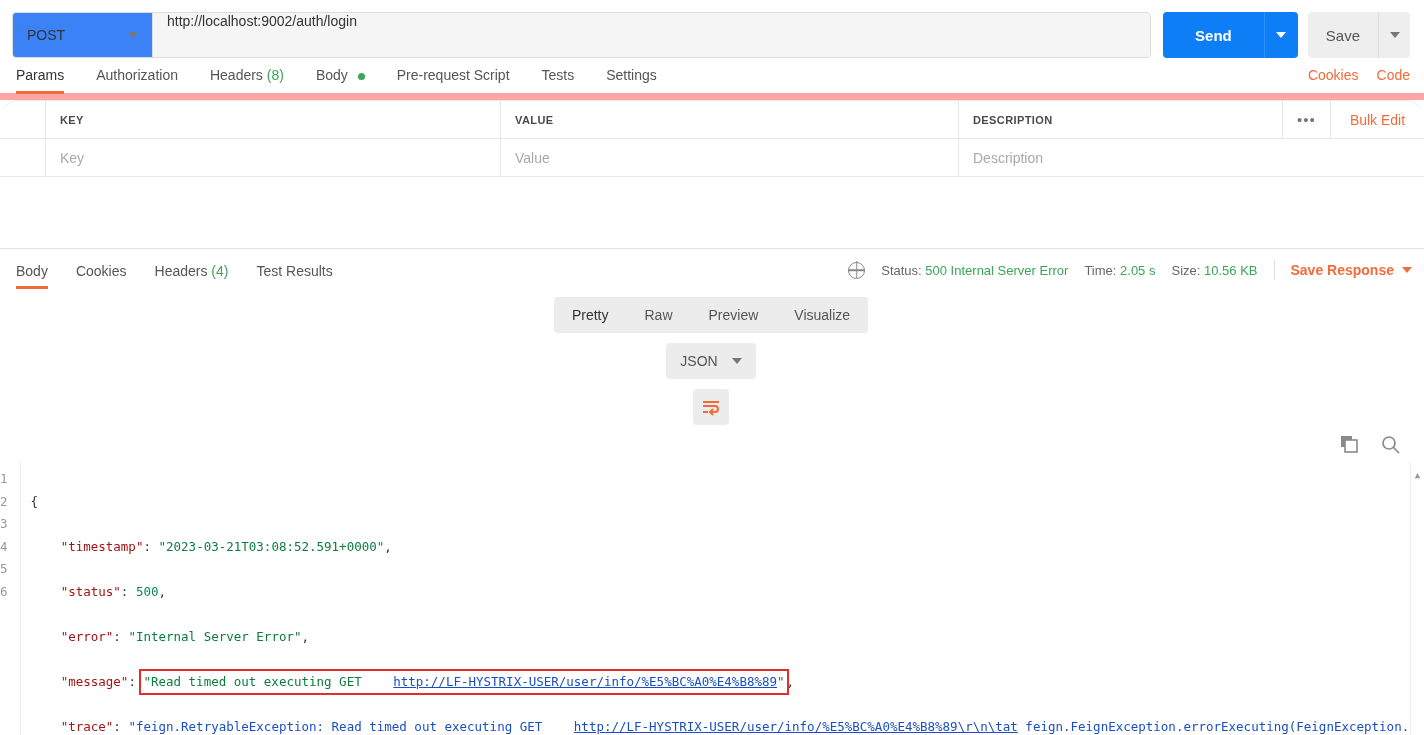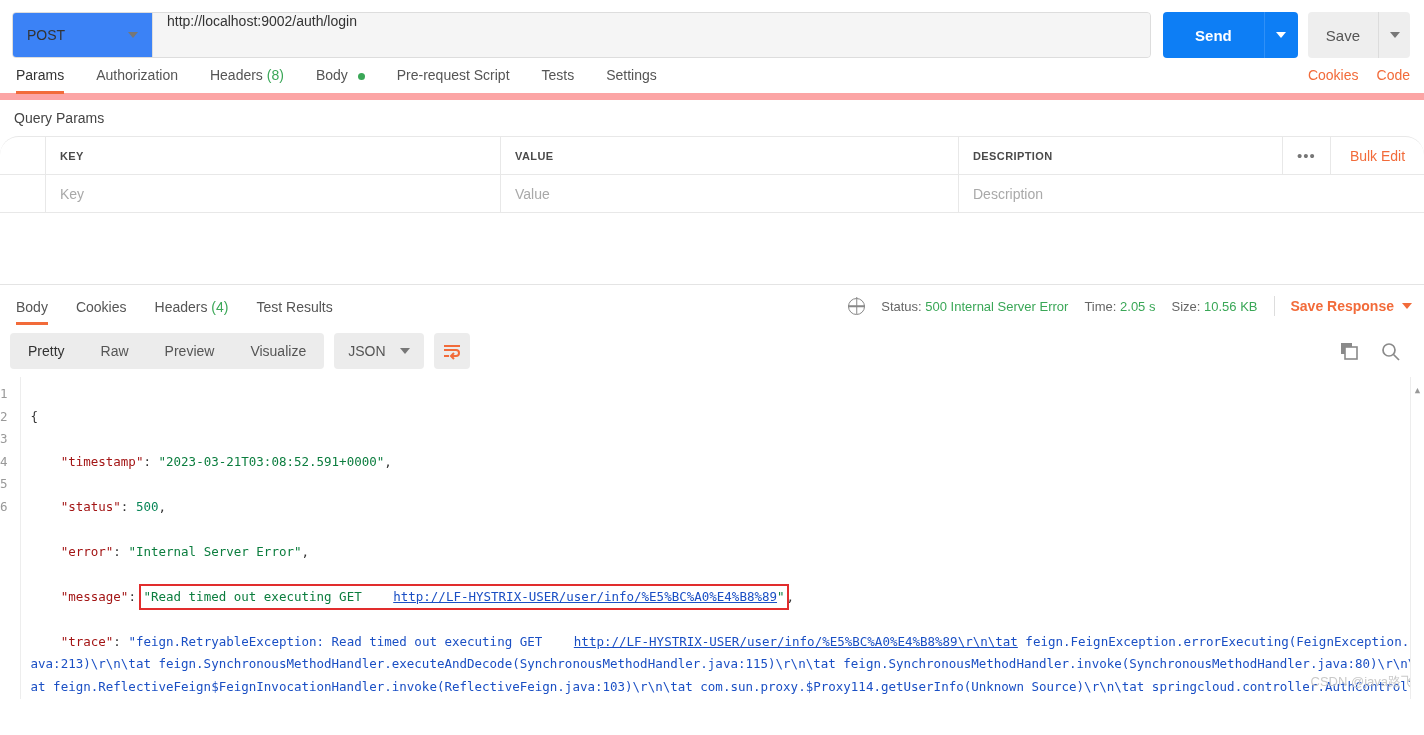--- a/index.html
+++ b/index.html
@@ -214,7 +214,6 @@
     </div>
   </div>
 
-  <div class="qp-title">Query Params</div>
   <div class="params-table">
     <div class="row hdr">
       <div class="cell-check"></div>

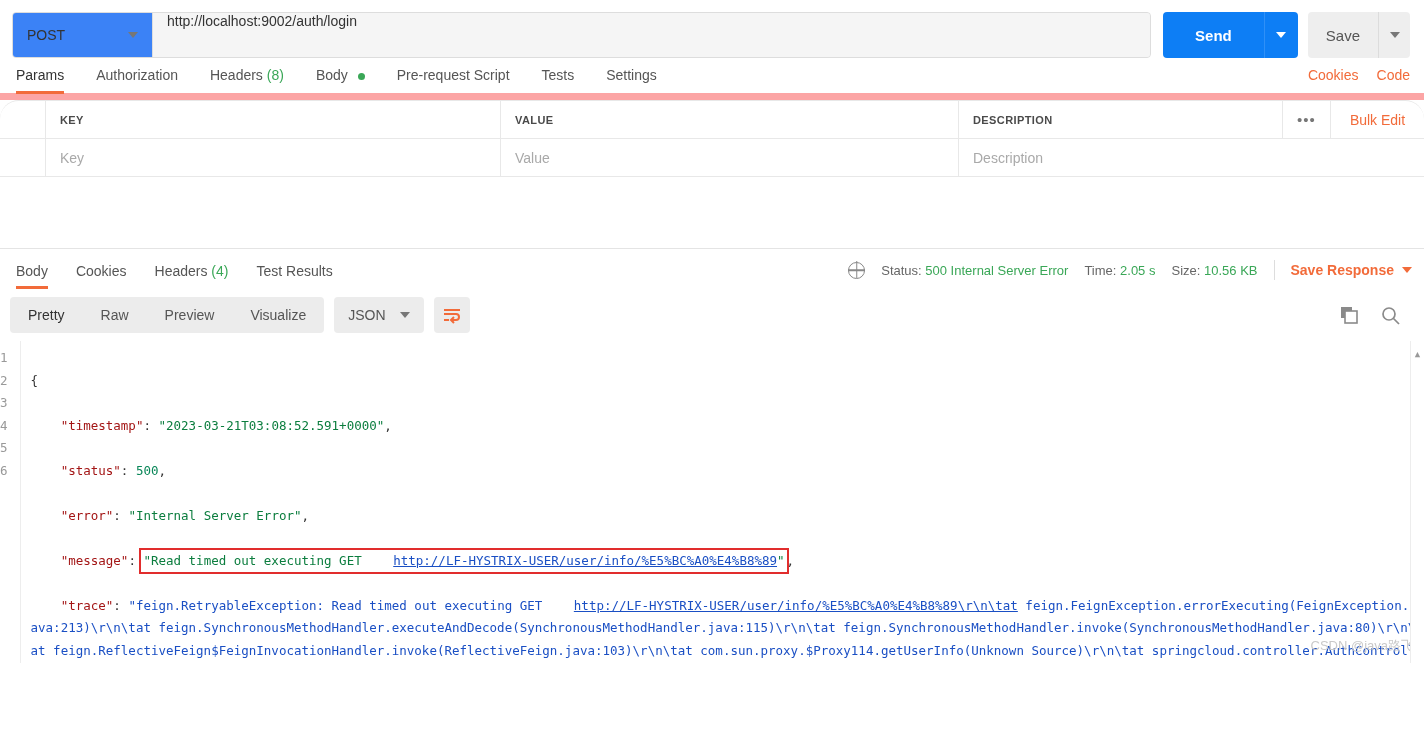--- a/index.html
+++ b/index.html
@@ -124,7 +124,7 @@
   .save-resp .caret{ border-top-color:#f26b3a; }
 
   
-  .view-toolbar { display:flex; align-items:center; padding: 8px 12px 8px 10px; gap: 10px; }
+  .view-toolbar { display:flex; align-items:center; padding: 8px 12px 8px 10px; gap: 10px; flex-direction: column; }
   .seg { display:flex; background:#ececec; border-radius:4px; height:36px; align-items:center;}
   .seg .item { font-size:14px; color:#555; padding: 0 18px; line-height:36px; cursor:pointer; }
   .seg .item.active { color:#333; }

